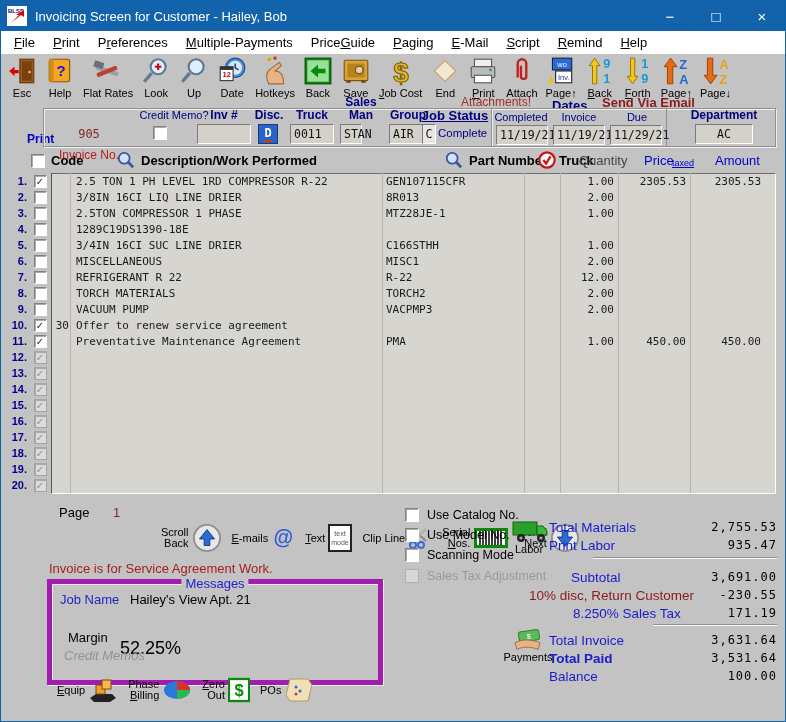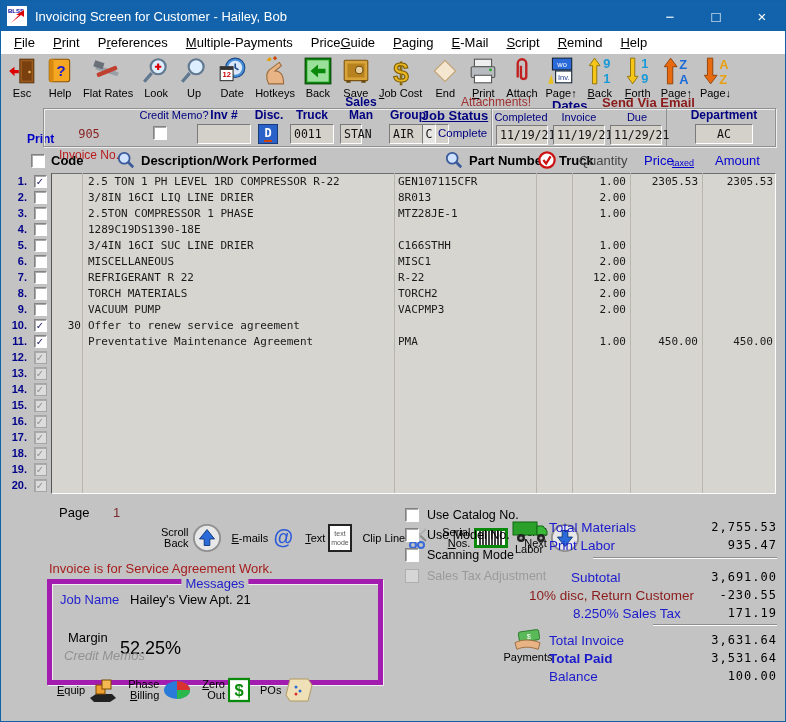--- a/index.html
+++ b/index.html
@@ -355,7 +355,7 @@
 
   <div class="grp" style="left:386px;width:42px;">
     <span class="glabel">Group</span>
-    <span class="sunken" style="left:2px;width:60px;text-align:center;">AIR</span>
+    <span class="sunken" style="left:2px;width:38px;text-align:center;">AIR</span>
   </div>
 
   <div class="grp" style="left:420px;width:68px;">

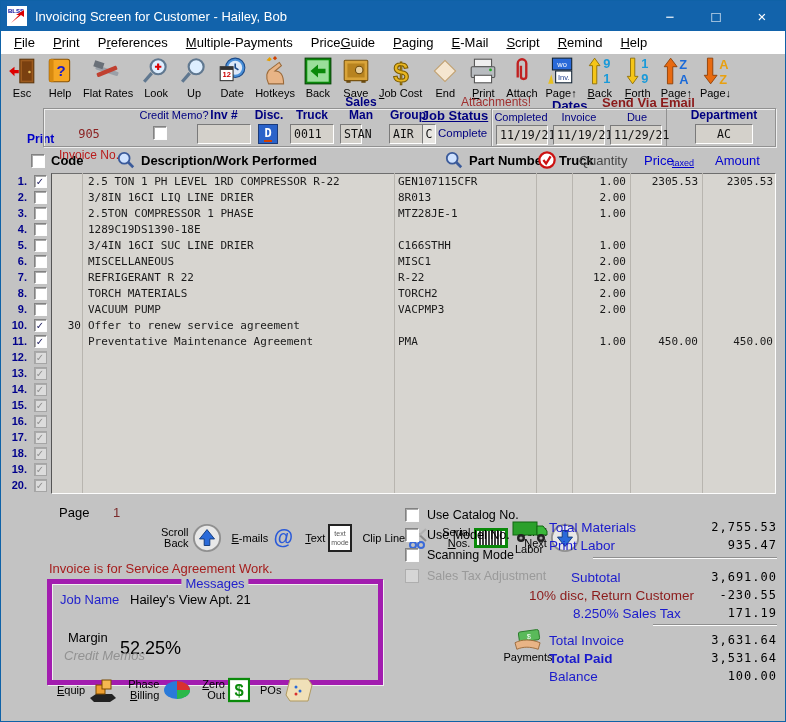--- a/index.html
+++ b/index.html
@@ -59,7 +59,7 @@
   .gcbc{width:22px;display:flex;justify-content:center;flex:none;}
   .gcell{height:16px;font-family:"DejaVu Sans Mono",monospace;font-size:11px;color:#1a1a1a;border-right:1px solid #b8b5af;
     display:flex;align-items:center;overflow:hidden;white-space:nowrap;flex:none;}
-  .c-code{width:32px;justify-content:flex-end;padding-right:1px;}
+  .c-code{width:20px;justify-content:flex-end;padding-right:1px;}
   .c-desc{width:312px;padding-left:5px;}
   .c-part{width:142px;padding-left:3px;}
   .c-truck{width:36px;}

